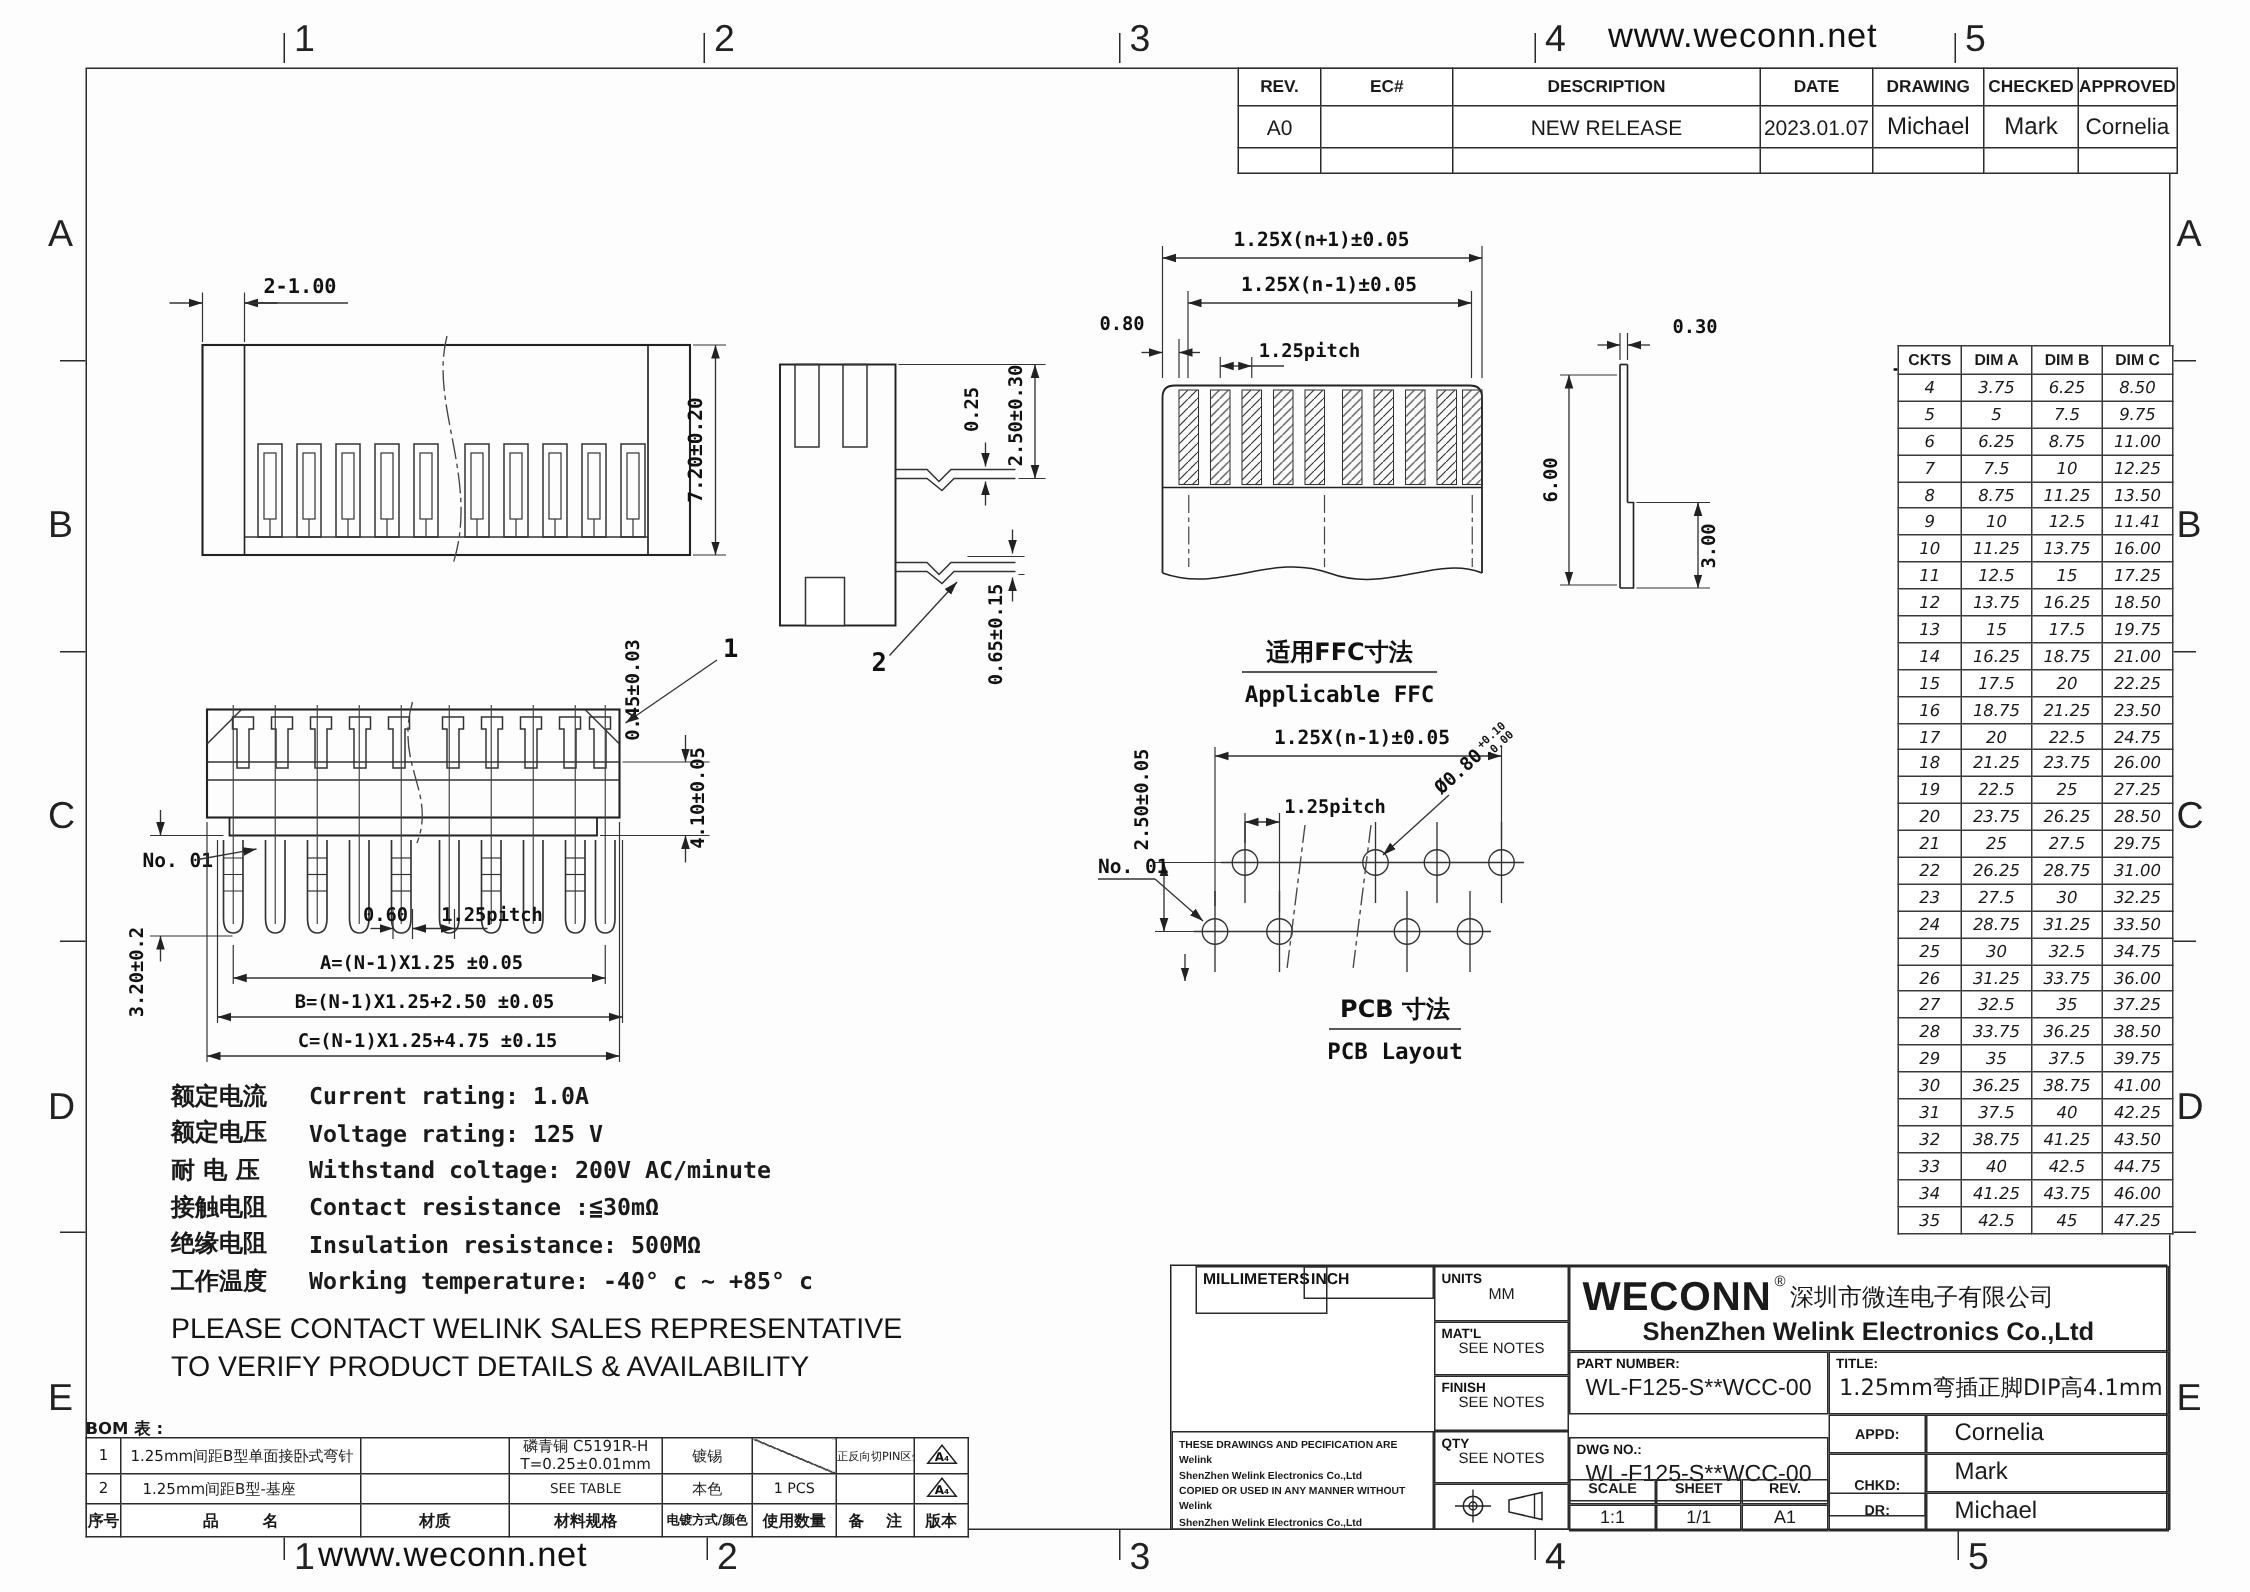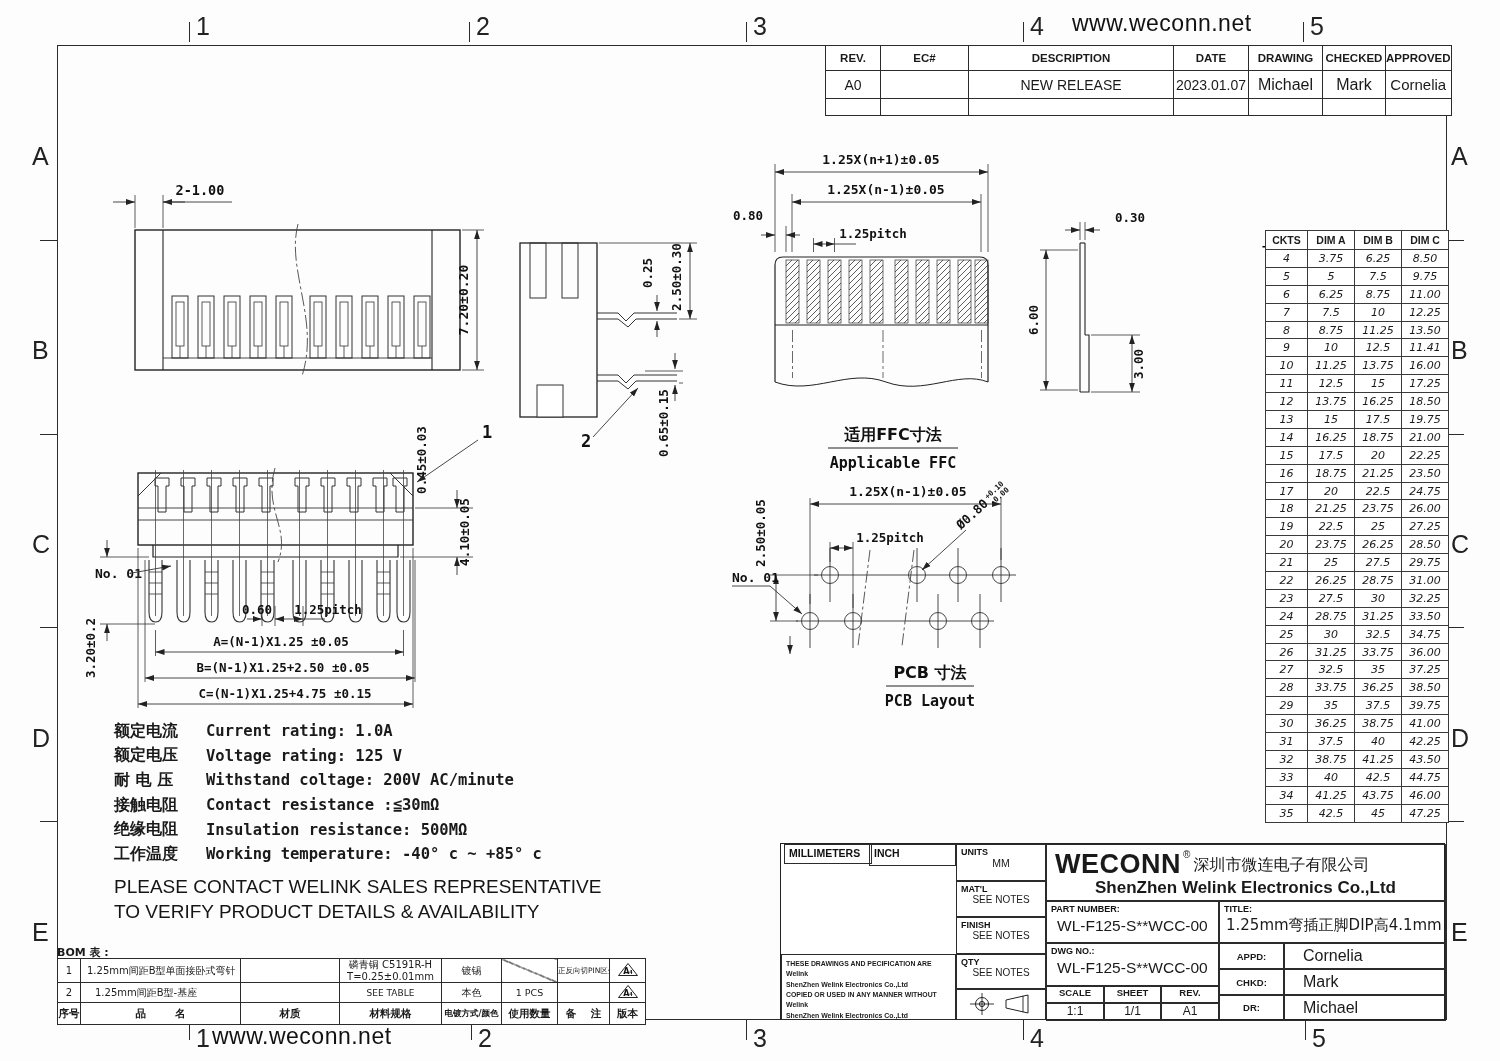--- a/index.html
+++ b/index.html
@@ -776,7 +776,7 @@
 
   <div class="tb">
 
-    <div class="cell" style="left:3px;top:0;width:88px;height:20px">
+    <div class="cell" style="left:16px;top:0;width:88px;height:32px">
         <div class="lab" style="font-size:10.5px">MILLIMETERS</div>
       </div>
     <div class="cell" style="left:88px;top:0;width:87px;height:22px">

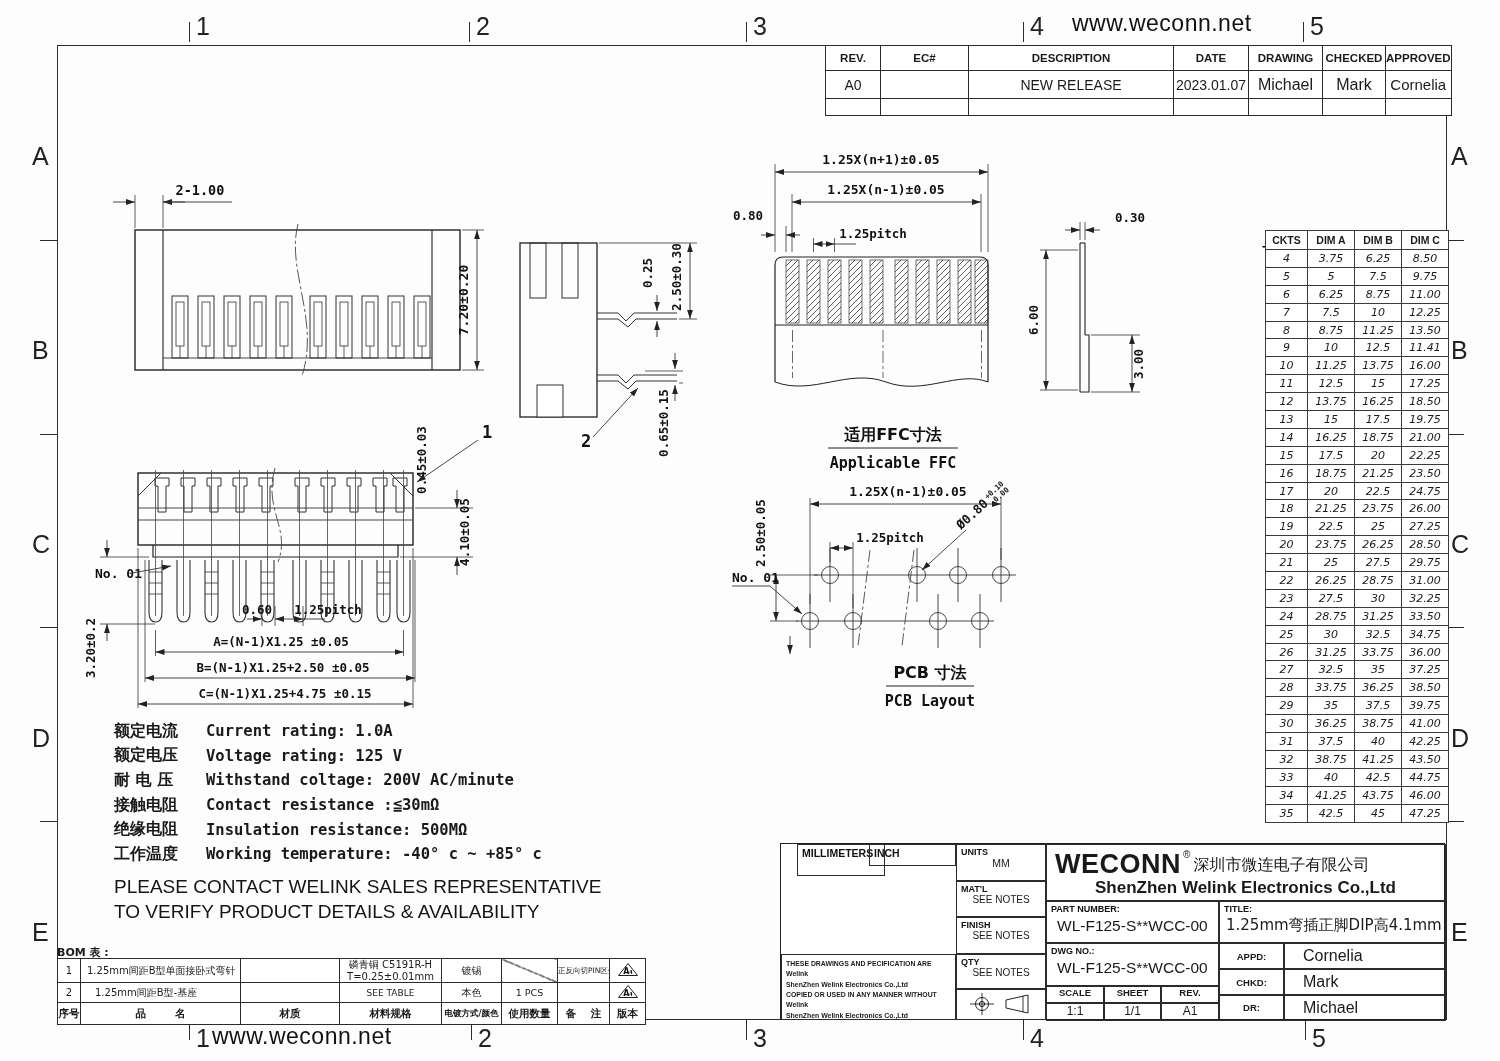--- a/index.html
+++ b/index.html
@@ -836,7 +836,7 @@
       <div style="font-size:15px;padding:2px 0 0 6px;font-family:'DejaVu Sans',sans-serif">1.25mm弯插正脚DIP高4.1mm</div>
     </div>
 
-    <div class="cell" style="left:265px;top:99px;width:173px;height:43px">
+    <div class="cell" style="left:265px;top:114px;width:173px;height:43px">
       <div class="lab">DWG NO.:</div>
       <div style="font-size:15.5px;padding:3px 0 0 10px">WL-F125-S**WCC-00</div>
     </div>

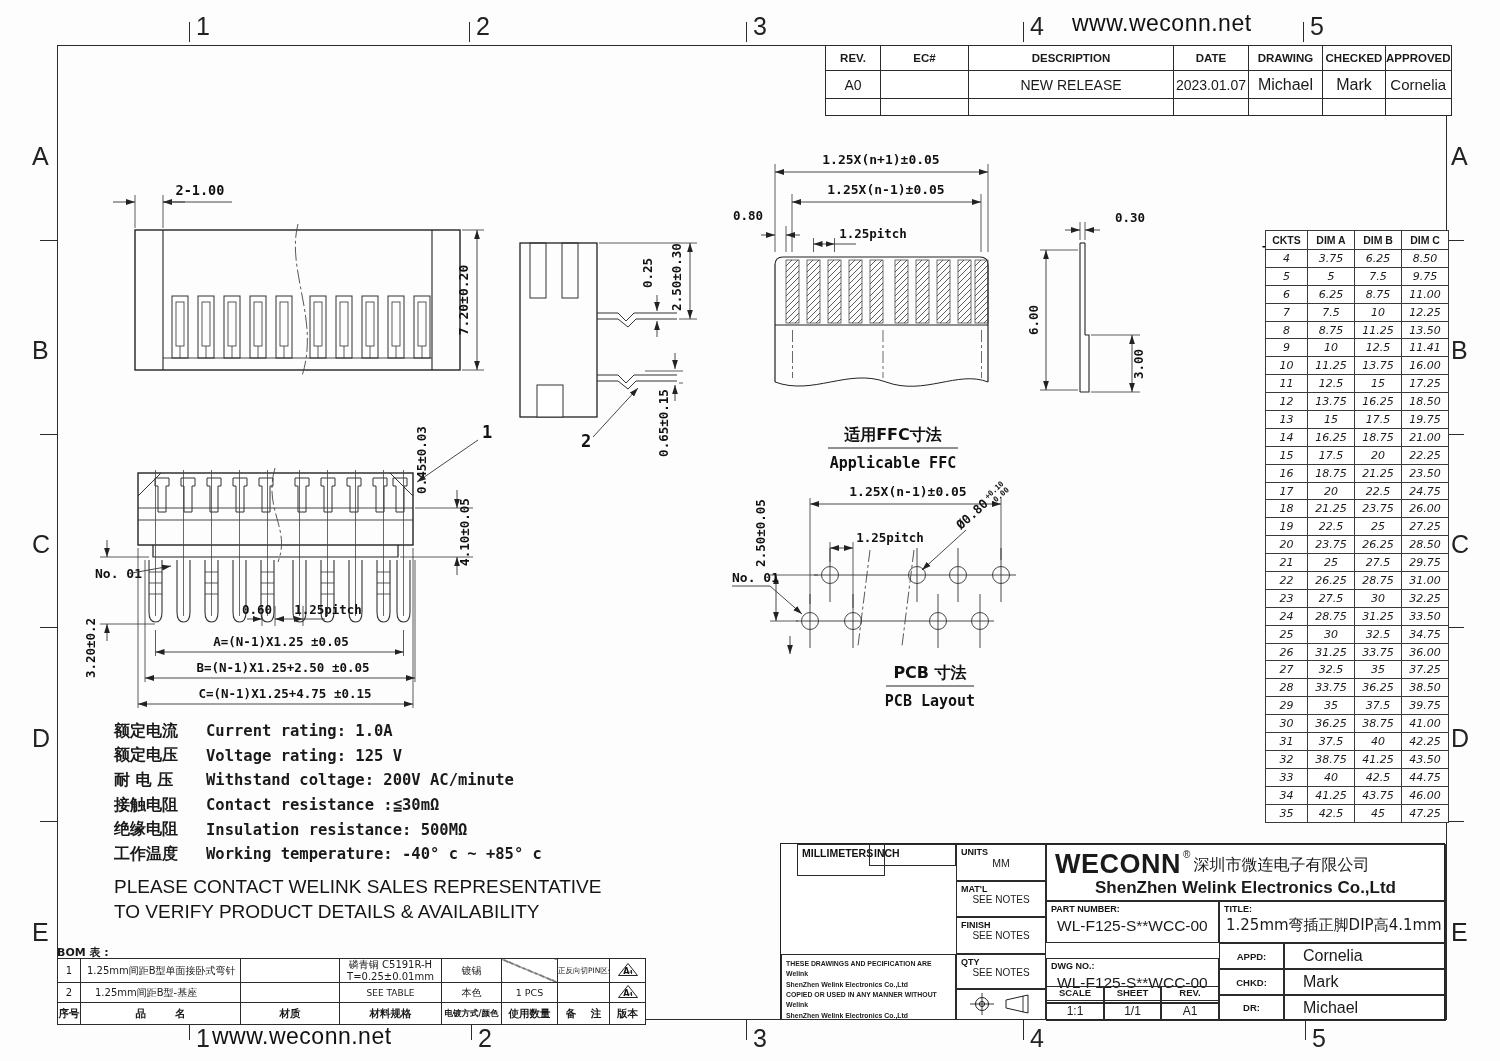--- a/index.html
+++ b/index.html
@@ -850,7 +850,7 @@
 
     <div class="cell" style="left:438px;top:99px;width:65px;height:26px;font-size:9.5px;font-weight:bold;display:flex;align-items:center;justify-content:center">APPD:</div>
     <div class="cell" style="left:503px;top:99px;width:162px;height:26px;font-size:16px;padding-left:18px;display:flex;align-items:center">Cornelia</div>
-    <div class="cell" style="left:438px;top:125px;width:65px;height:26px;font-size:9.5px;font-weight:bold;display:flex;align-items:center;justify-content:center">CHKD:</div>
+    <div class="cell" style="left:438px;top:125px;width:65px;height:42px;font-size:9.5px;font-weight:bold;display:flex;align-items:center;justify-content:center">CHKD:</div>
     <div class="cell" style="left:503px;top:125px;width:162px;height:26px;font-size:16px;padding-left:18px;display:flex;align-items:center">Mark</div>
     <div class="cell" style="left:438px;top:151px;width:65px;height:25.5px;font-size:9.5px;font-weight:bold;display:flex;align-items:center;justify-content:center">DR:</div>
     <div class="cell" style="left:503px;top:151px;width:162px;height:25.5px;font-size:16px;padding-left:18px;display:flex;align-items:center">Michael</div>

